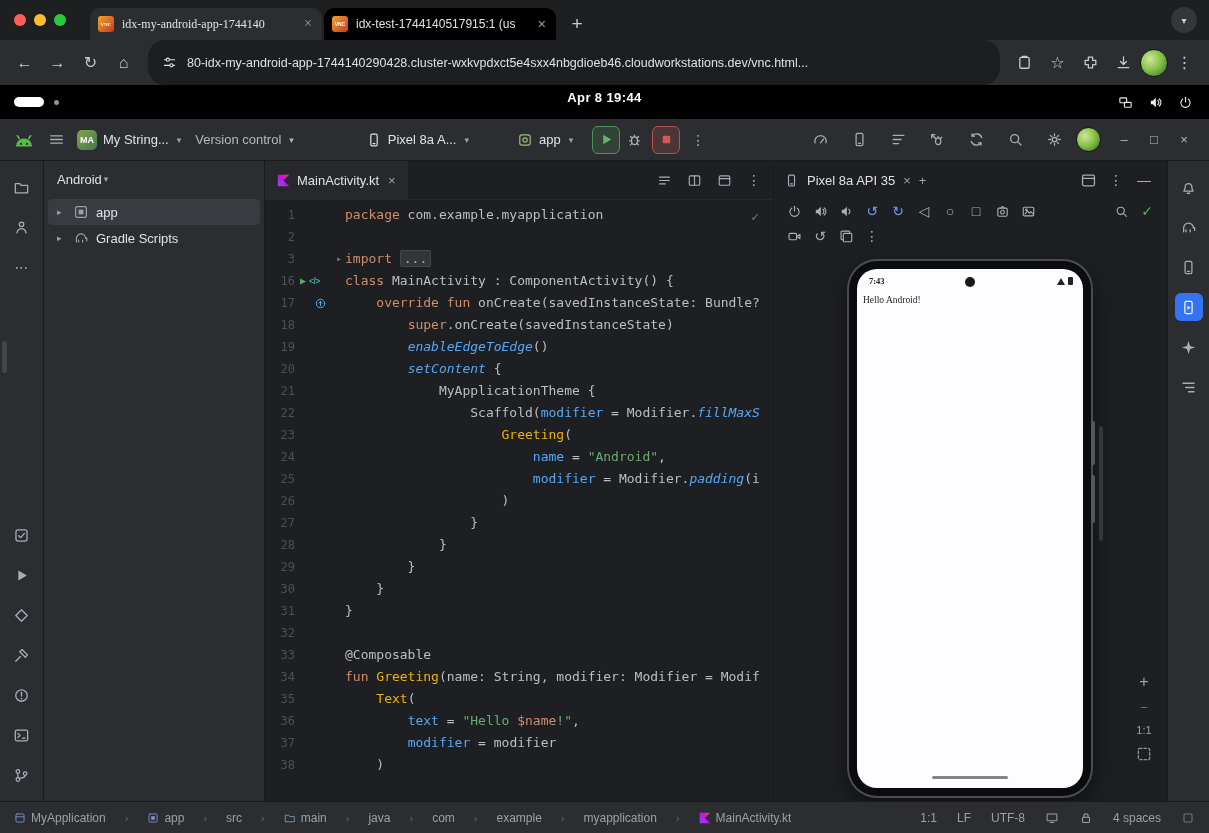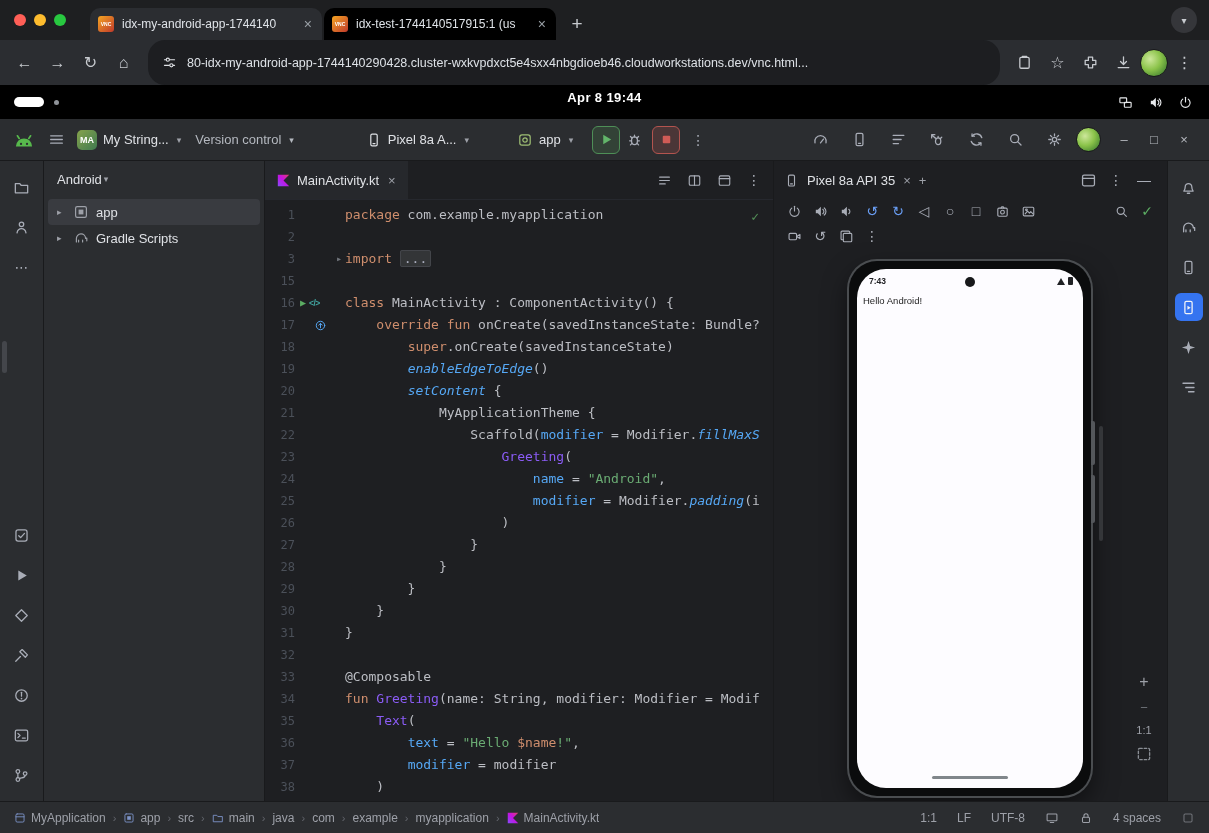--- a/index.html
+++ b/index.html
@@ -11,7 +11,7 @@
   .light.red{background:#ff5f57}.light.yellow{background:#febc2e}.light.green{background:#28c840}
   .tabs{position:absolute;left:90px;bottom:0;display:flex;align-items:flex-end;}
   .tab{height:32px;width:232px;border-radius:10px 10px 0 0;display:flex;align-items:center;gap:8px;padding:0 8px;font-size:12px;color:#dfe3e8;box-sizing:border-box;}
-  .tab.active{background:#2b2d31;}
+  .tab.active{background:#2b2d31;font-family:Liberation Serif, serif;}
   .tab.inactive{background:#000000;margin-left:2px;}
   .tab-label{flex:1;overflow:hidden;white-space:nowrap;}
   .tab-close{color:#9aa0a6;font-size:14px;padding:0 2px;flex:none;}

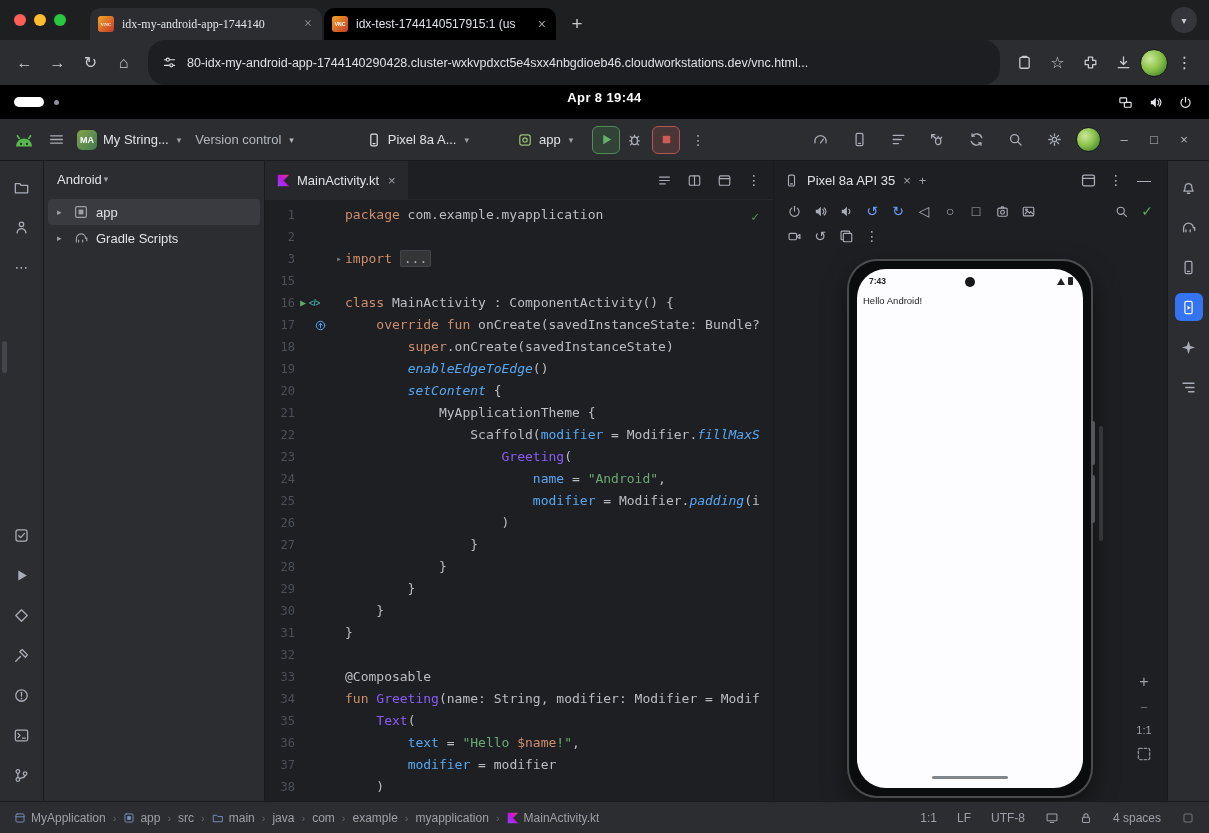--- a/index.html
+++ b/index.html
@@ -492,11 +492,6 @@
               <span class="ctext" data-name="code-text"><span class="tk-k">import </span><span class="tk-fold">...</span></span>
             </div>
             <div class="crow" data-name="code-line">
-              <span class="ln" data-name="line-number">15</span>
-              <span class="gut" data-name="gutter"></span>
-              <span class="ctext" data-name="code-text"></span>
-            </div>
-            <div class="crow" data-name="code-line">
               <span class="ln" data-name="line-number">16</span>
               <span class="gut" data-name="gutter">
                 <span class="grun" data-name="run-gutter-icon">▶</span>

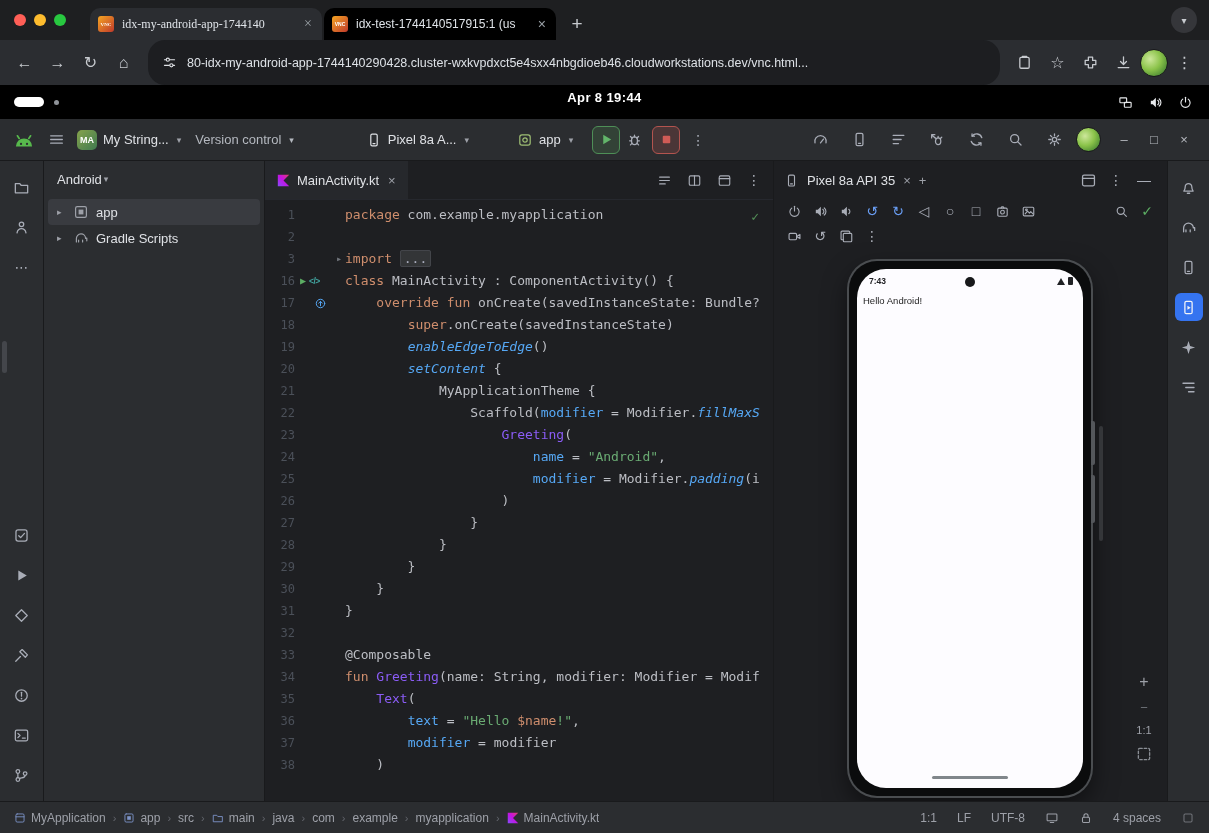--- a/index.html
+++ b/index.html
@@ -104,7 +104,7 @@
   [data-name=rotate-left-icon],[data-name=rotate-right-icon]{color:#6a9ef5;}
   [data-name=check-icon]{color:#5cad63;}
   .phone{position:absolute;left:75px;top:100px;width:242px;height:535px;background:#0b0c0d;border-radius:28px;box-shadow:0 0 0 2px #4a4d50,0 10px 26px rgba(0,0,0,.55);}
-  .screen{position:absolute;left:8px;top:8px;right:8px;bottom:8px;background:#fdfcff;border-radius:29px;overflow:hidden;}
+  .screen{position:absolute;left:8px;top:8px;right:8px;bottom:8px;background:#fdfcff;border-radius:20px;overflow:hidden;font-family:Liberation Serif, serif;}
   .ptime{position:absolute;left:12px;top:7px;font-size:8.5px;color:#202124;font-weight:600;}
   .punch{position:absolute;left:50%;top:8px;width:10px;height:10px;border-radius:50%;background:#17181a;transform:translateX(-50%);}
   .pstat{position:absolute;right:10px;top:8px;display:flex;gap:3px;align-items:flex-end;}

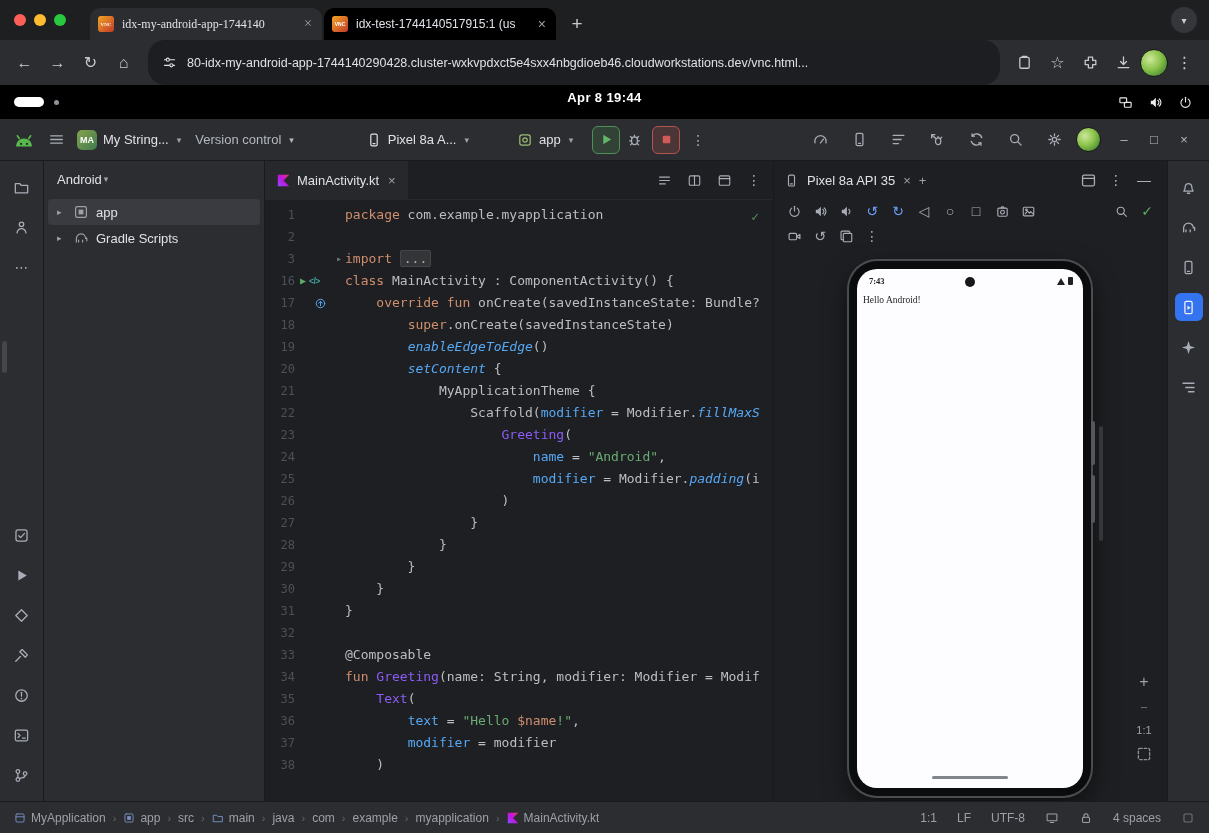--- a/index.html
+++ b/index.html
@@ -86,7 +86,7 @@
   .goverride svg{width:13px;height:13px;}
   .echeck{position:absolute;top:6px;right:14px;color:#549159;font-size:13px;}
   .tk-d{color:#bcbec4}.tk-k{color:#cf8e6d}.tk-s{color:#6aab73}
-  .tk-f{color:#56a8f5;font-style:italic}.tk-n{color:#56a8f5}.tk-c{color:#8b5cf6}
+  .tk-f{color:#56a8f5;font-style:italic}.tk-n{color:#56a8f5}.tk-c{color:#eab308}
   .tk-fold{background:#333537;color:#a9adbd;border:1px solid #43454a;border-radius:2px;padding:0 3px;}
   
   .devices{width:394px;background:#1e1f22;border-left:1px solid #191a1c;position:relative;box-sizing:border-box;flex:none;}

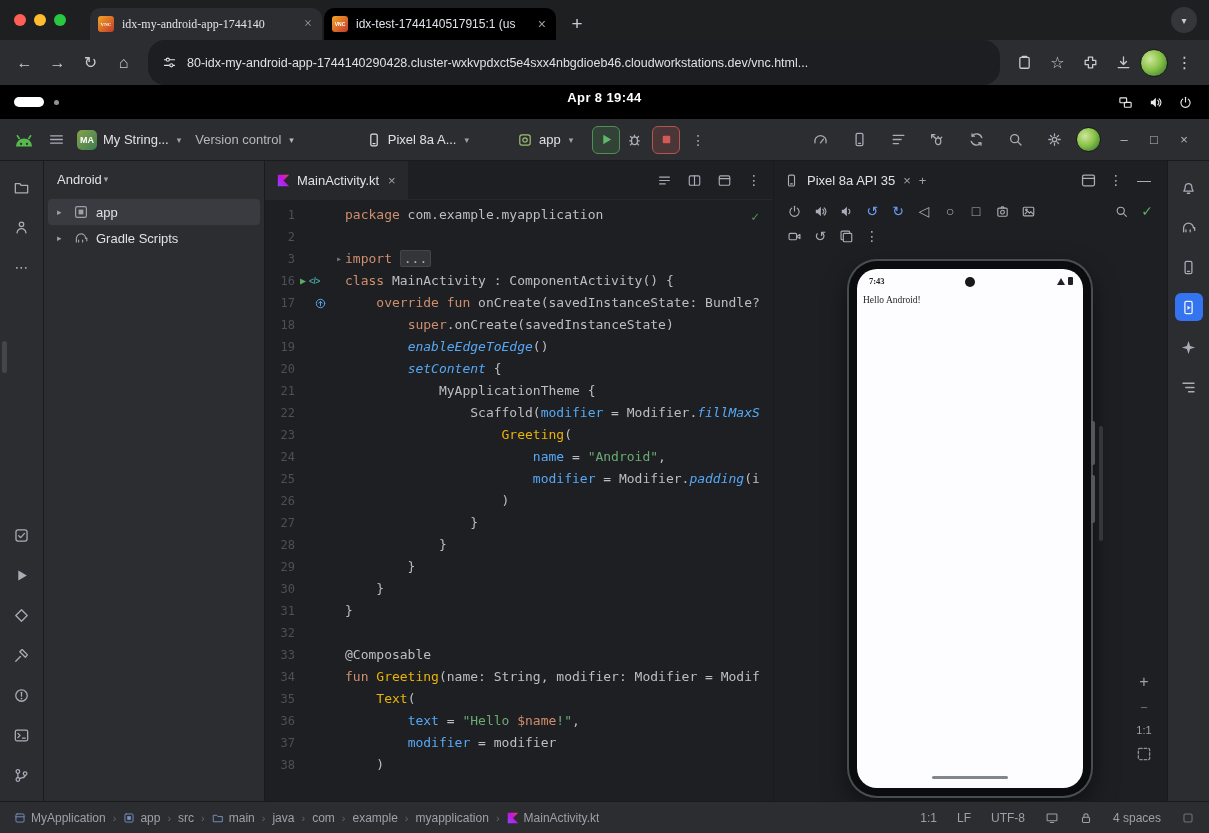--- a/index.html
+++ b/index.html
@@ -126,7 +126,7 @@
   .rightstripe .icbtn.active{background:#3574f0;color:#f2f4f7;}
   
   #statusbar{position:absolute;left:0;bottom:0;width:100%;height:32px;background:#2b2d30;border-top:1px solid #191a1c;display:flex;align-items:center;padding:0 14px;box-sizing:border-box;font-size:12px;color:#9da0a8;}
-  .crumbs{display:flex;align-items:center;gap:7px;min-width:0;overflow:hidden;}
+  .crumbs{display:flex;align-items:center;gap:19px;min-width:0;overflow:hidden;}
   .crumb{display:flex;align-items:center;gap:5px;white-space:nowrap;}
   .crumb .ic{width:12px;height:12px;color:#7d94c9;}
   .crumbsep{color:#63666d;font-size:11px;}

